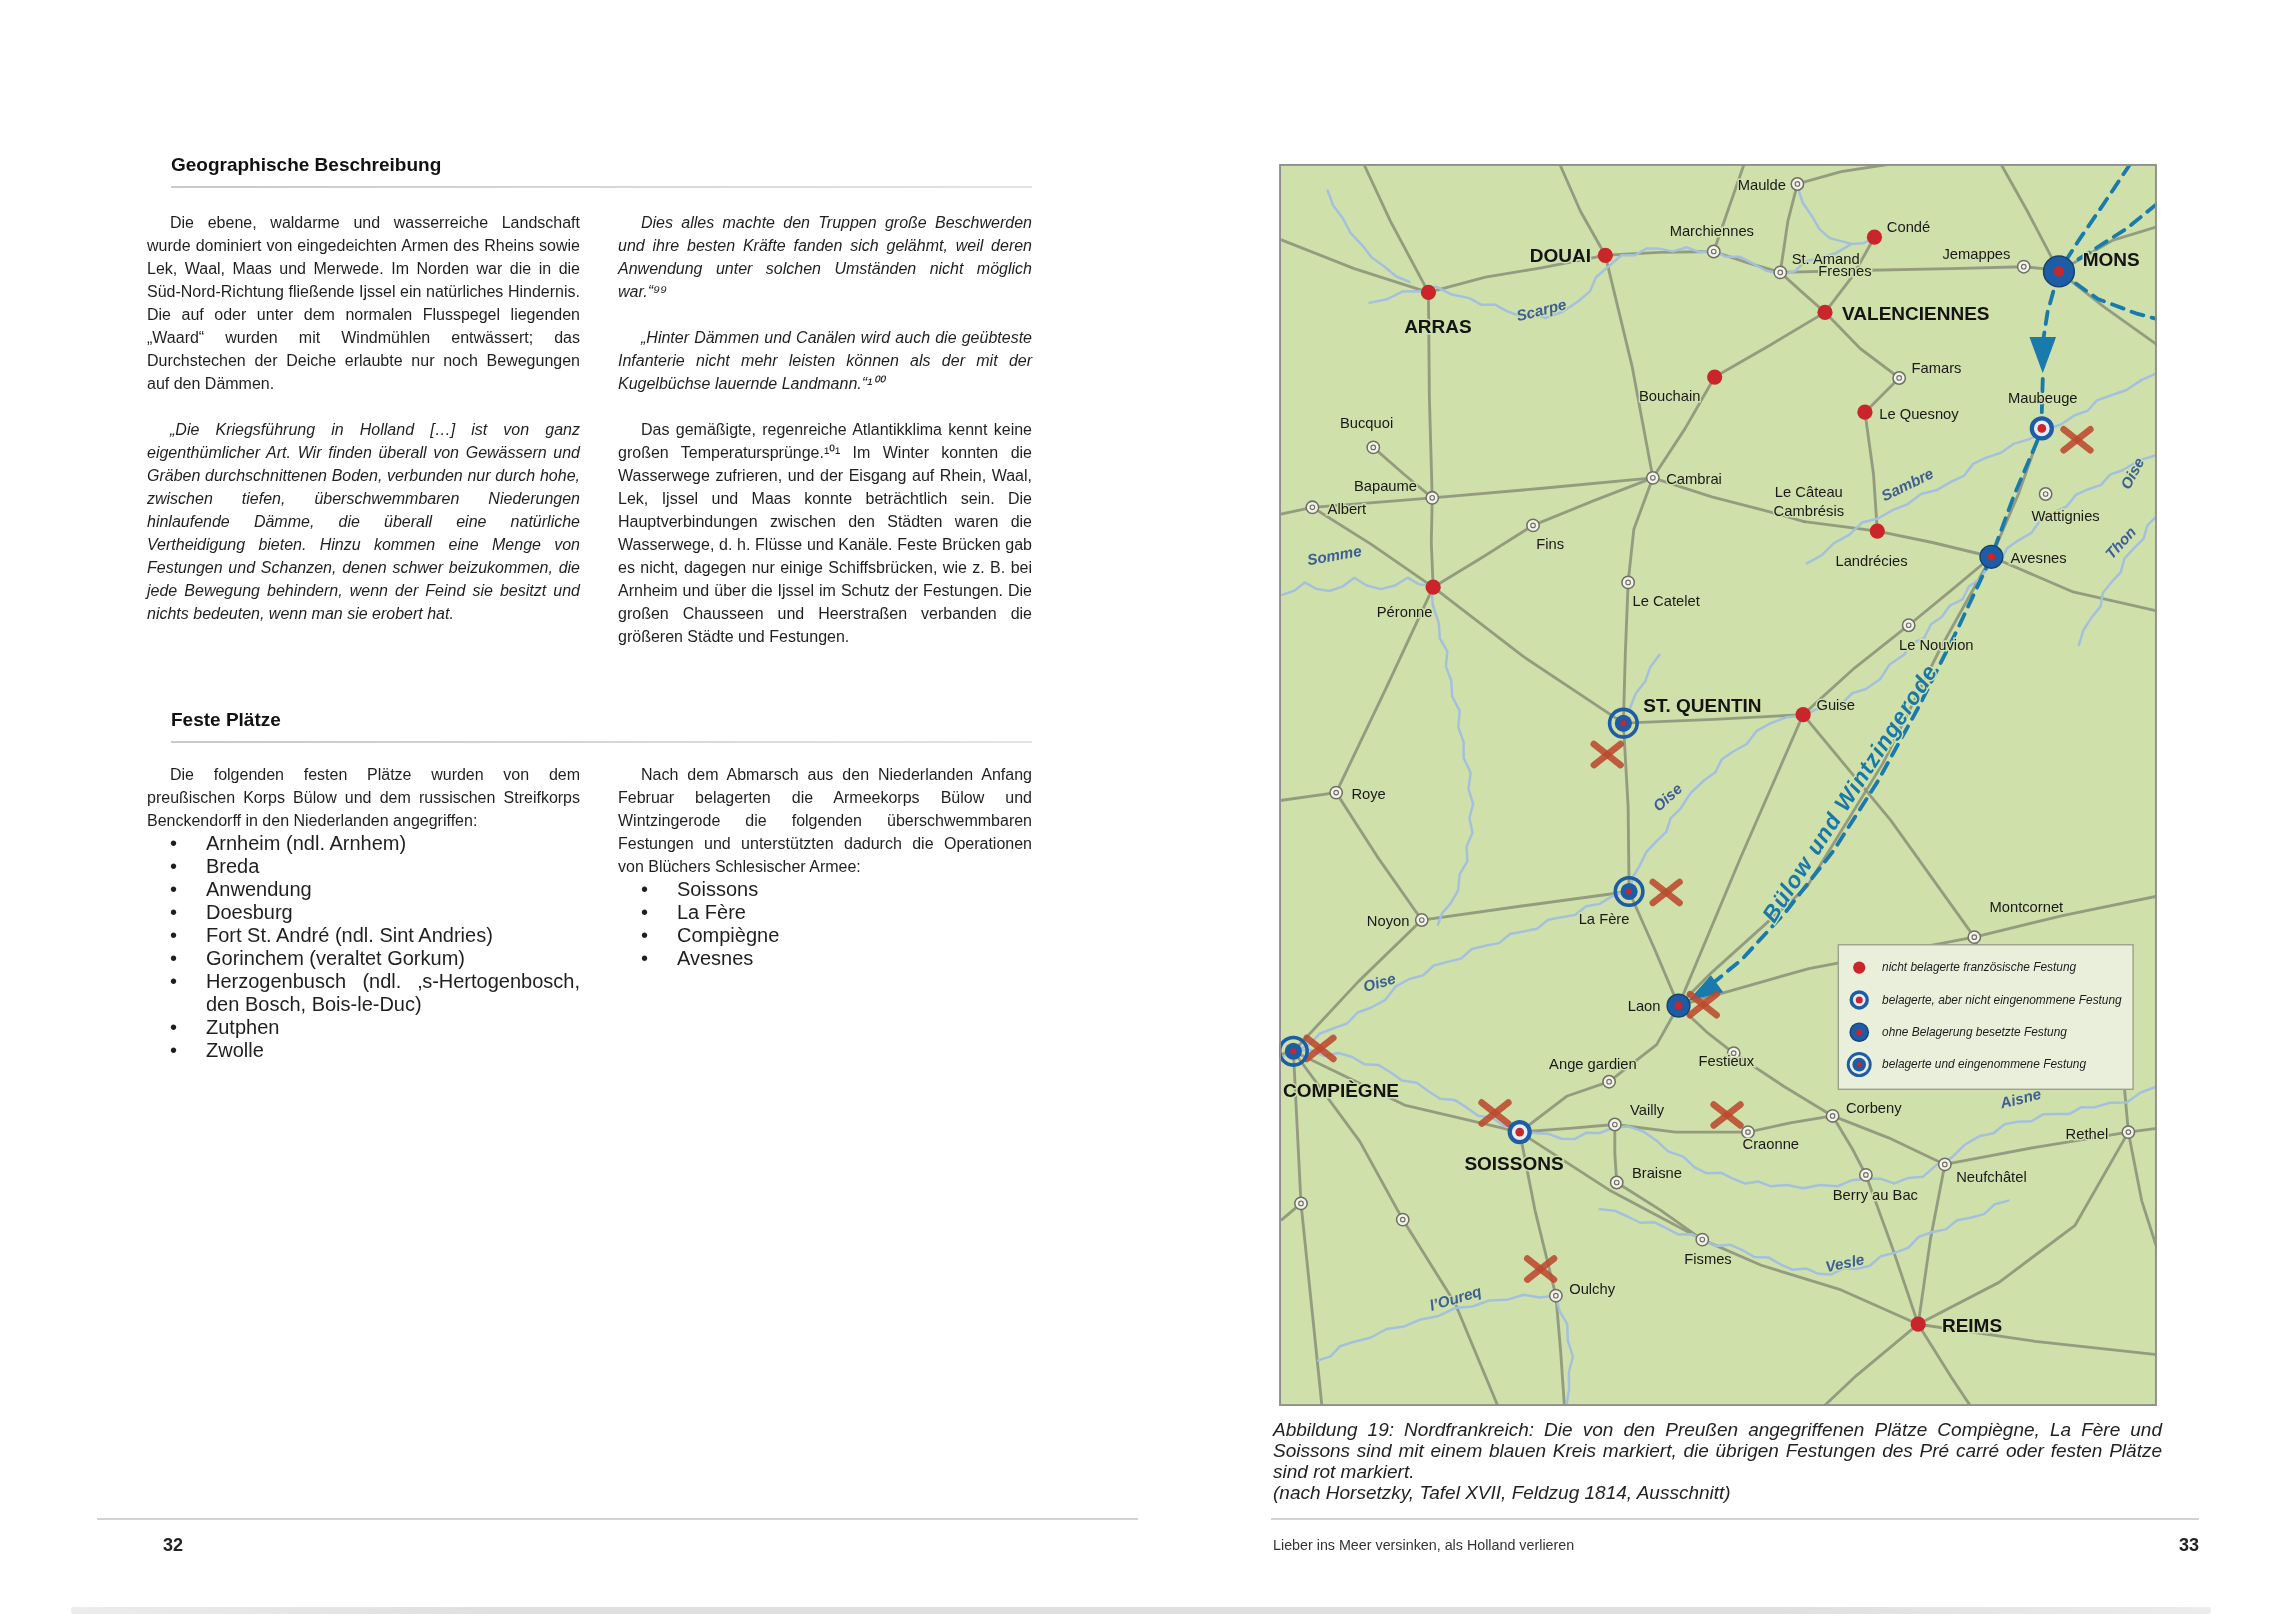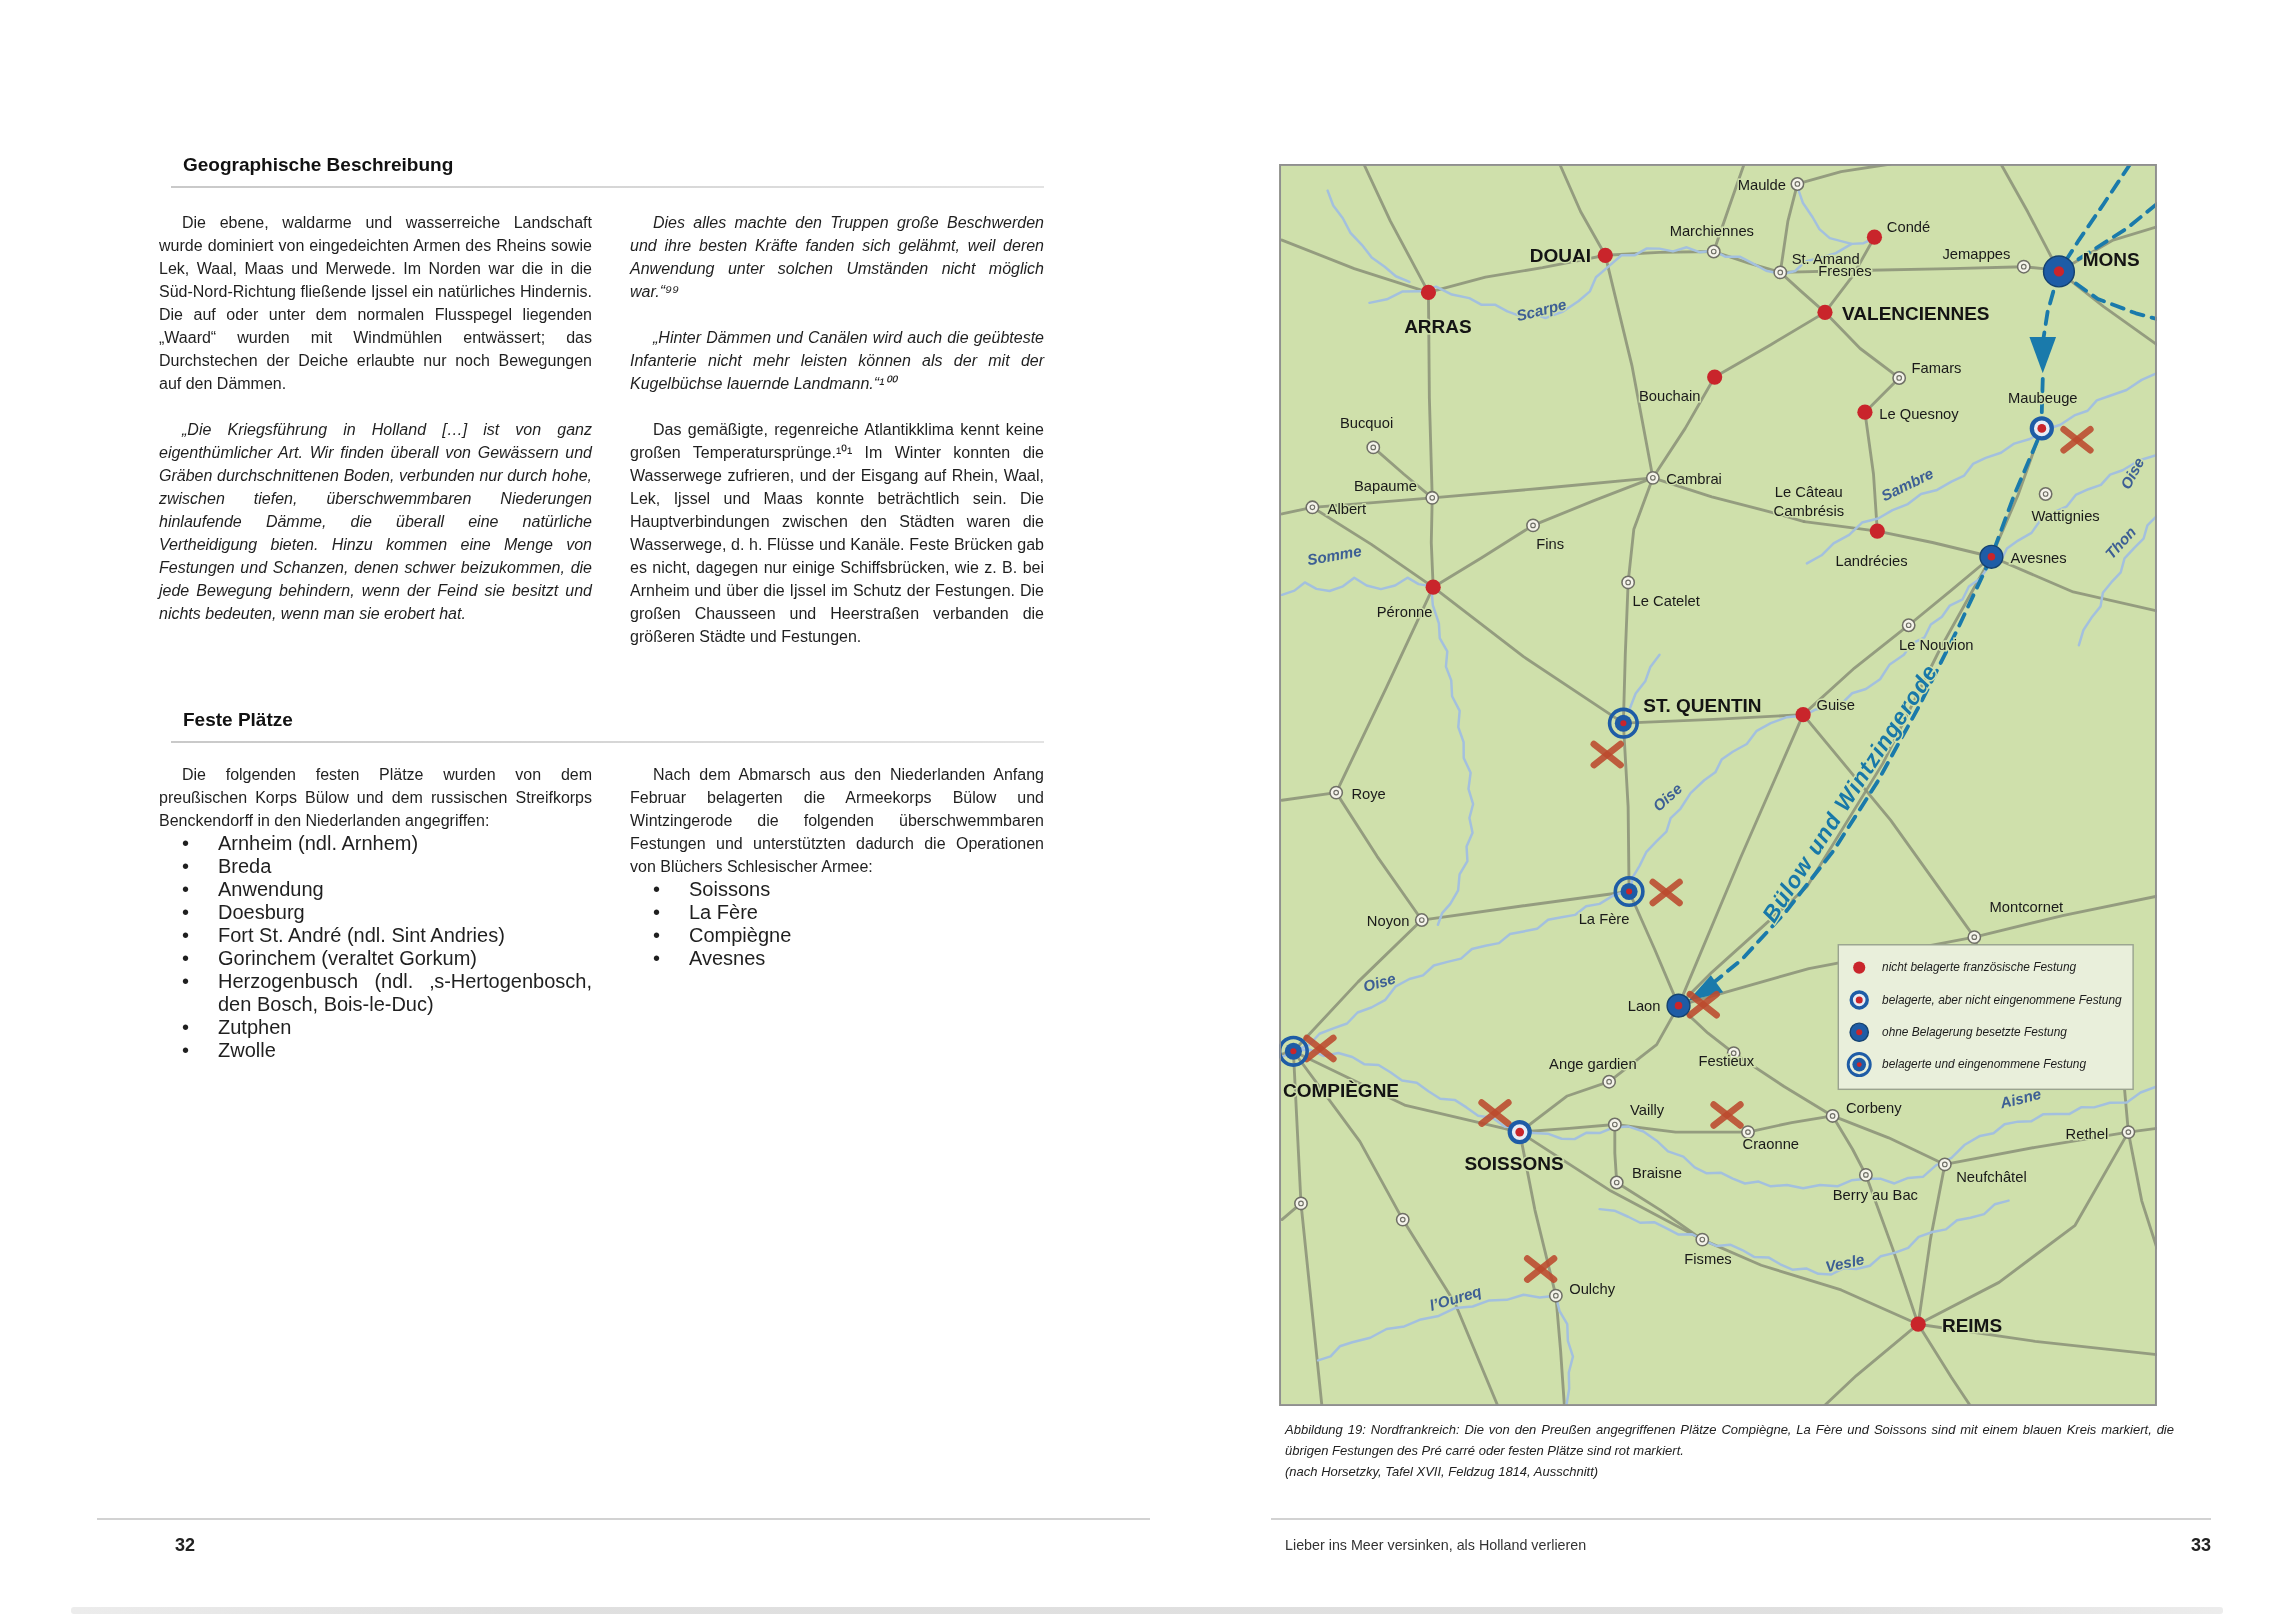--- a/index.html
+++ b/index.html
@@ -7,7 +7,7 @@
     width:2283px;height:1623px;position:relative;background:#ffffff;
     font-family:"Liberation Sans",sans-serif;color:#1f1f1f;overflow:hidden;
   }
-  .abs{position:absolute;padding-left:12px;}
+  .abs{position:absolute;}
   
   .section-heading{font-size:19px;font-weight:bold;color:#111;}
   .heading-rule{height:1.9px;background:linear-gradient(to right,#c9c9c9,#e3e3e3);}

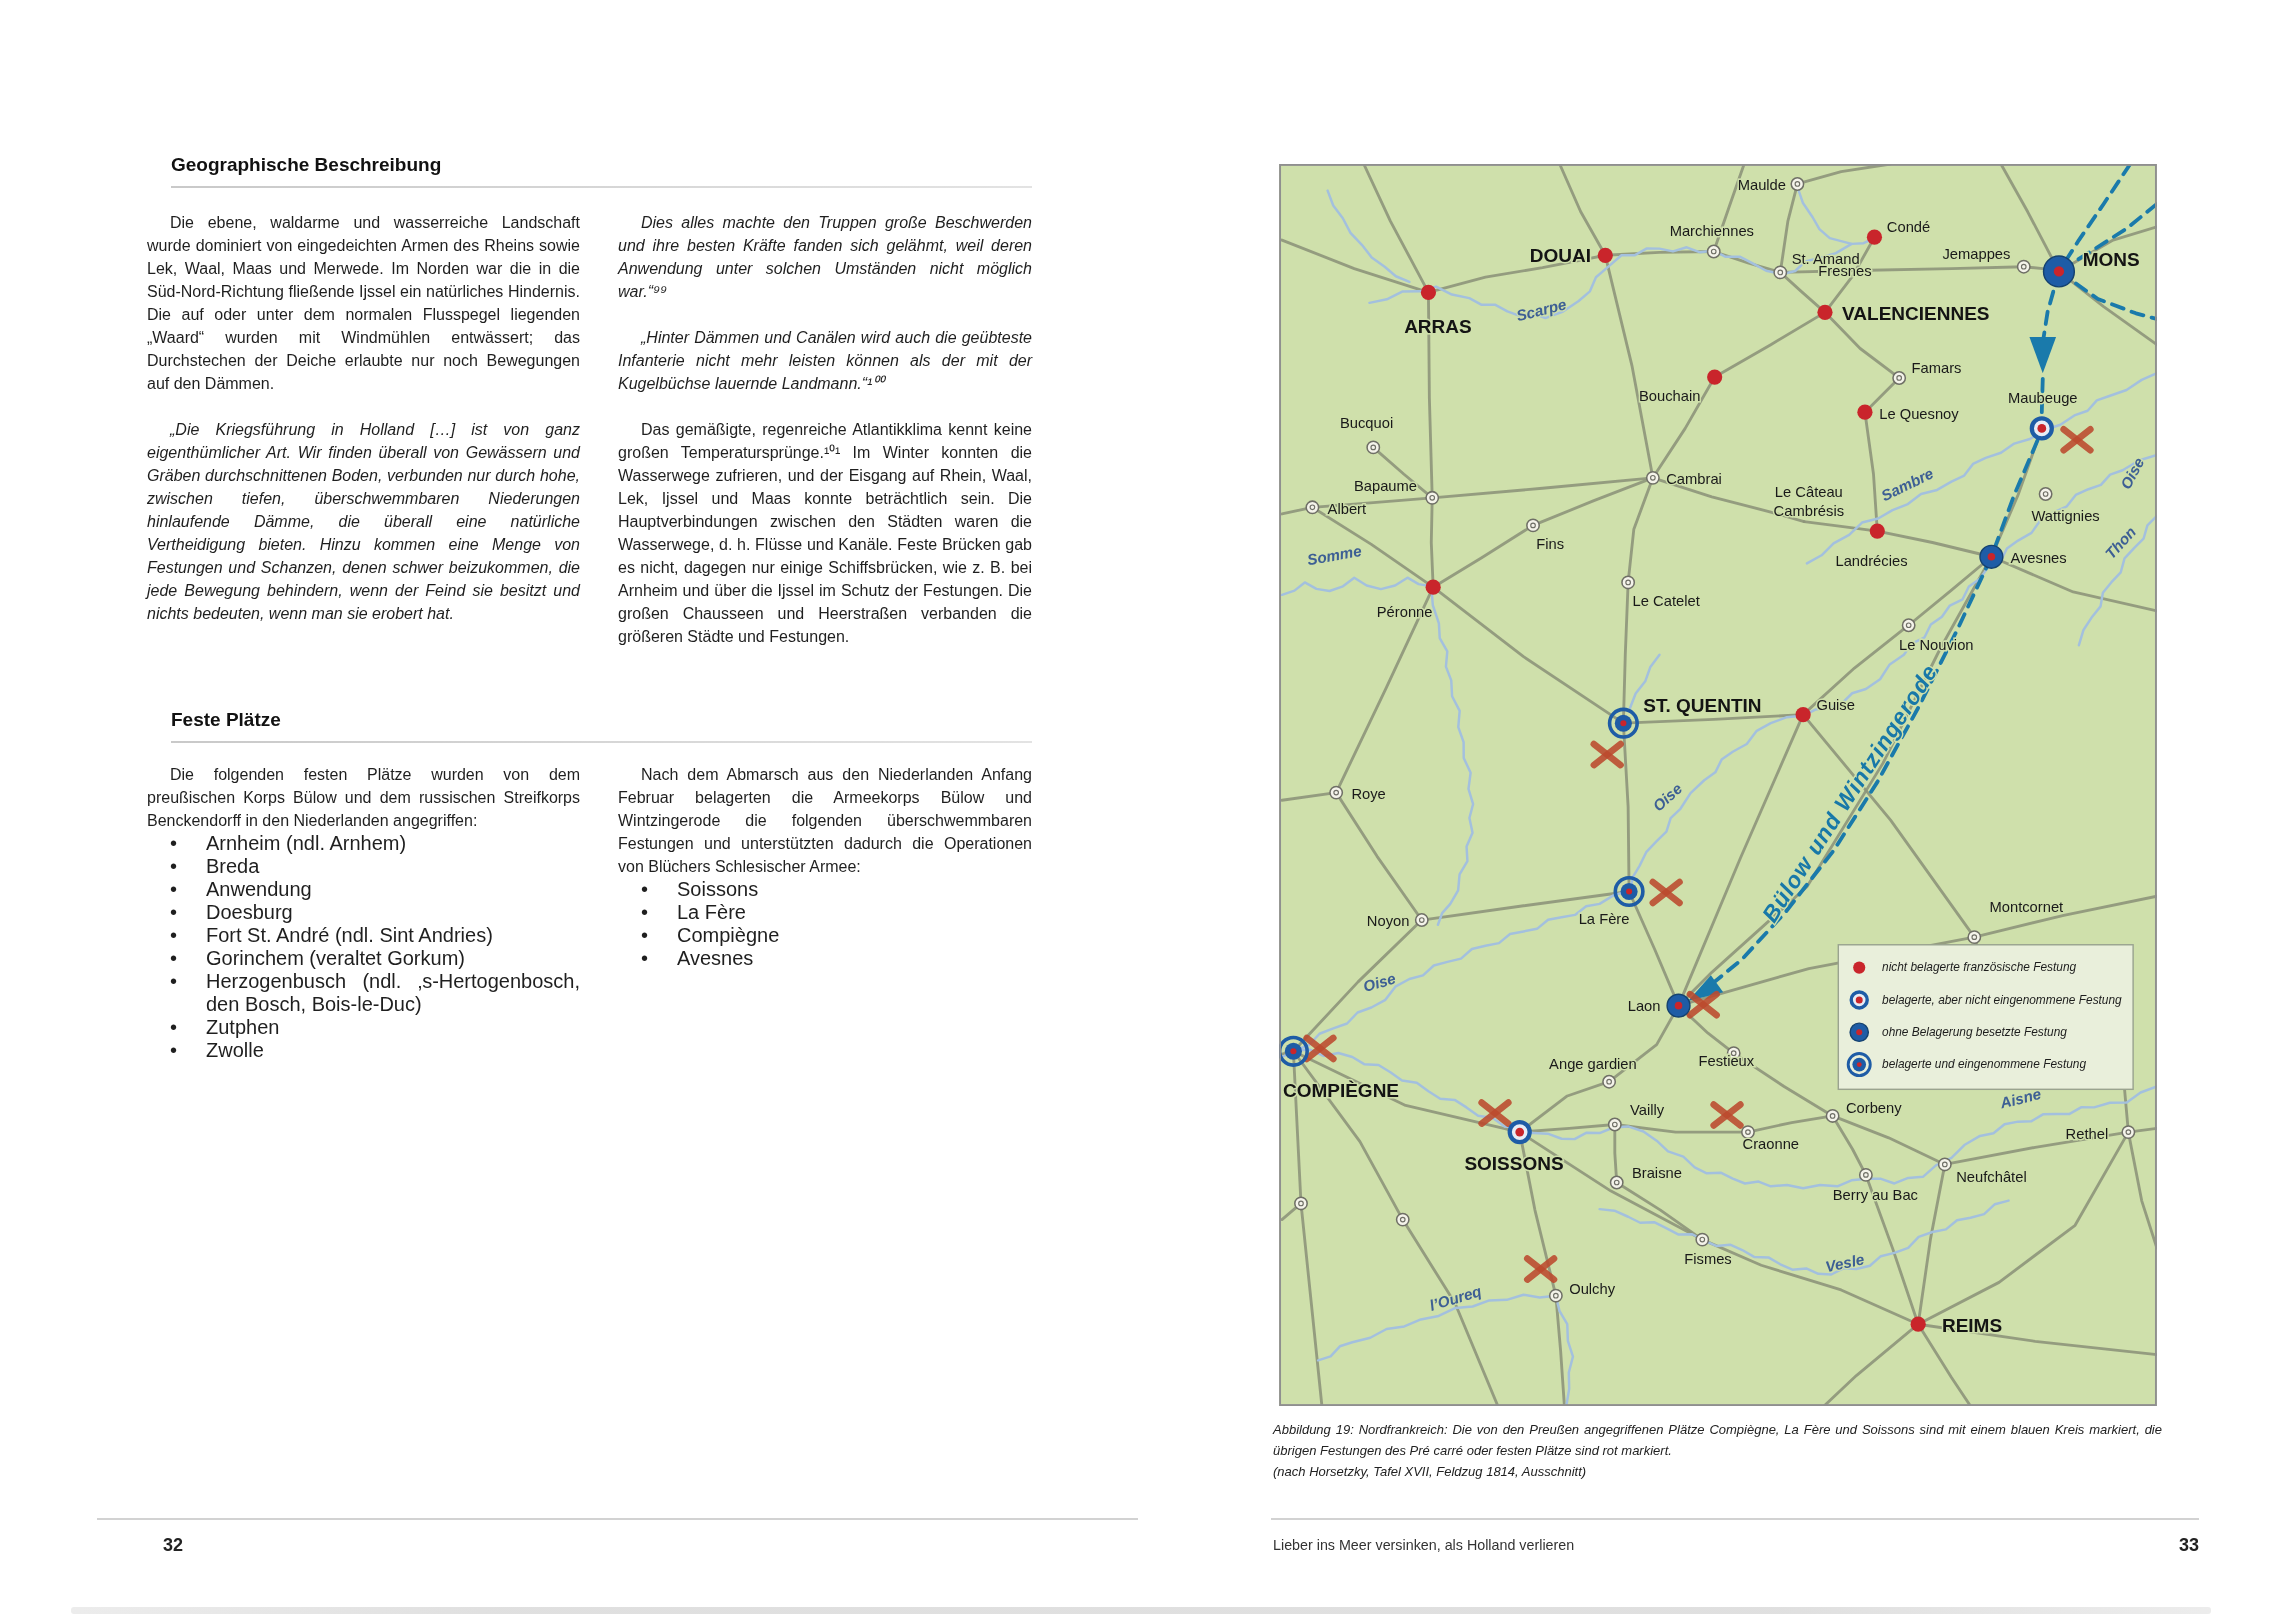--- a/index.html
+++ b/index.html
@@ -29,7 +29,7 @@
   .t-river{font-size:16px;font-style:italic;font-weight:bold;fill:#3d5f94;paint-order:stroke;stroke:#cfe0ab;stroke-width:2.5px;}
   .t-route{font-size:24px;font-style:italic;font-weight:bold;fill:#1878a8;letter-spacing:1px;paint-order:stroke;stroke:#cfe0ab;stroke-width:3px;}
   .t-legend{font-size:12.5px;font-style:italic;fill:#1d1d1d;}
-  .map-caption{font-size:13px;font-style:italic;line-height:21px;color:#222;text-align:justify;}
+  .map-caption{font-size:19px;font-style:italic;line-height:21px;color:#222;text-align:justify;}
   .map-caption .src{display:block;text-align:left;}
   .scan-strip{background:linear-gradient(to right,#e6e6e6,#d5d5d5 20%,#d5d5d5 80%,#e6e6e6);border-radius:2.9px;}
 </style>

